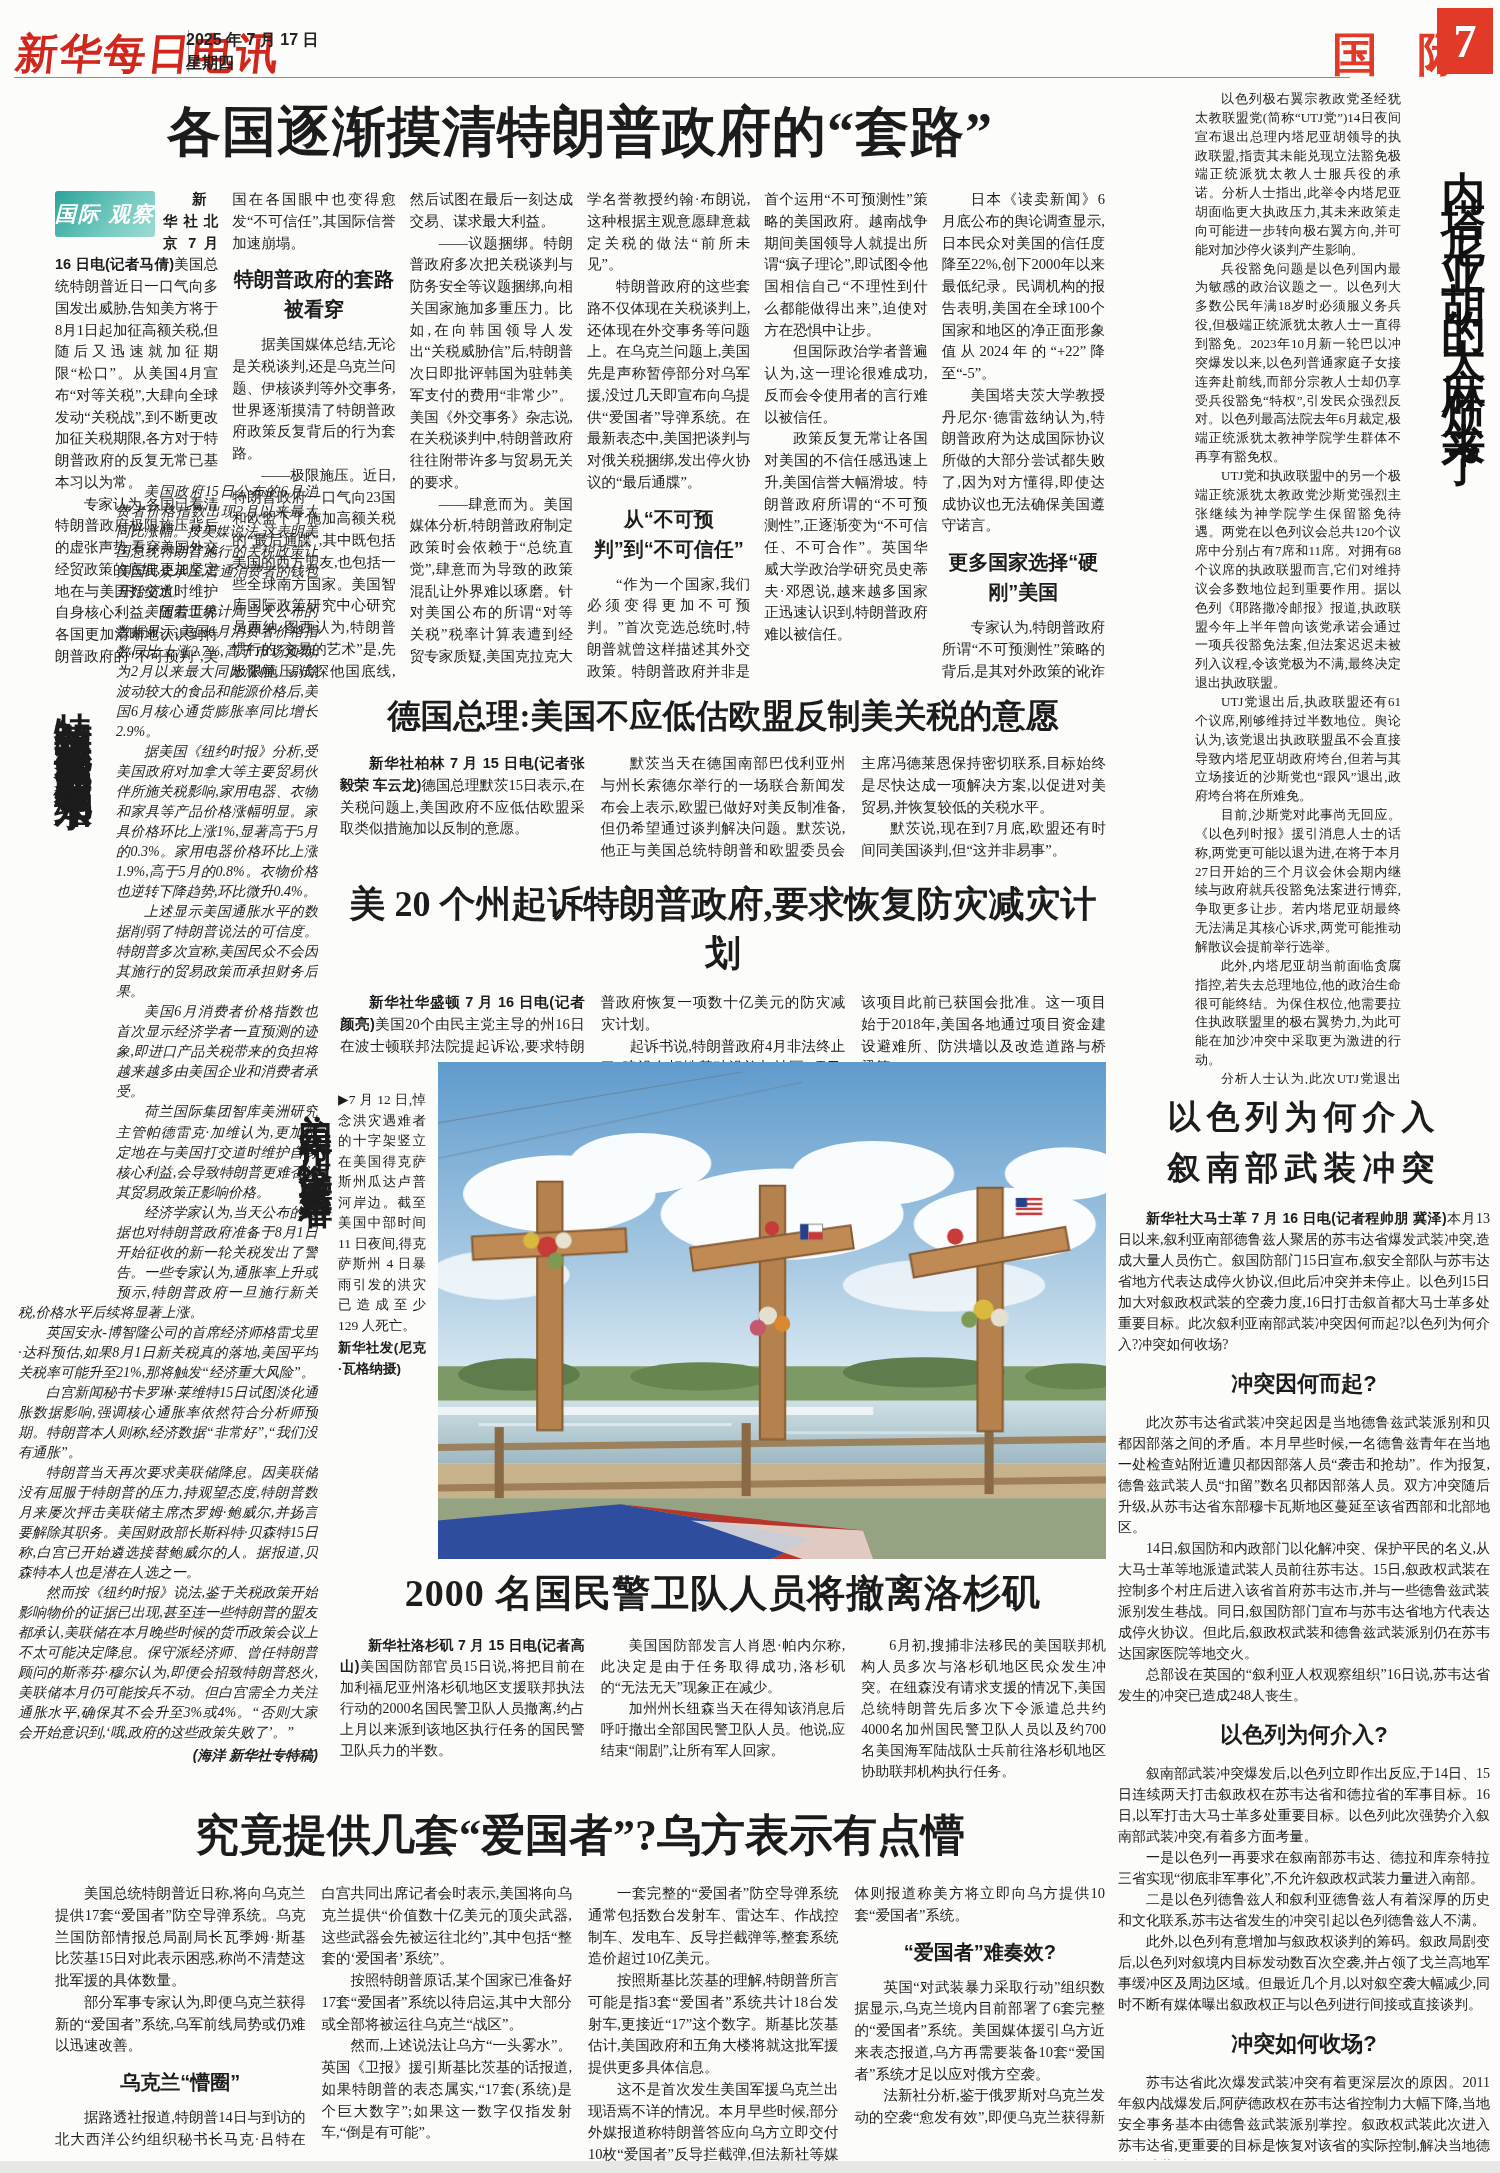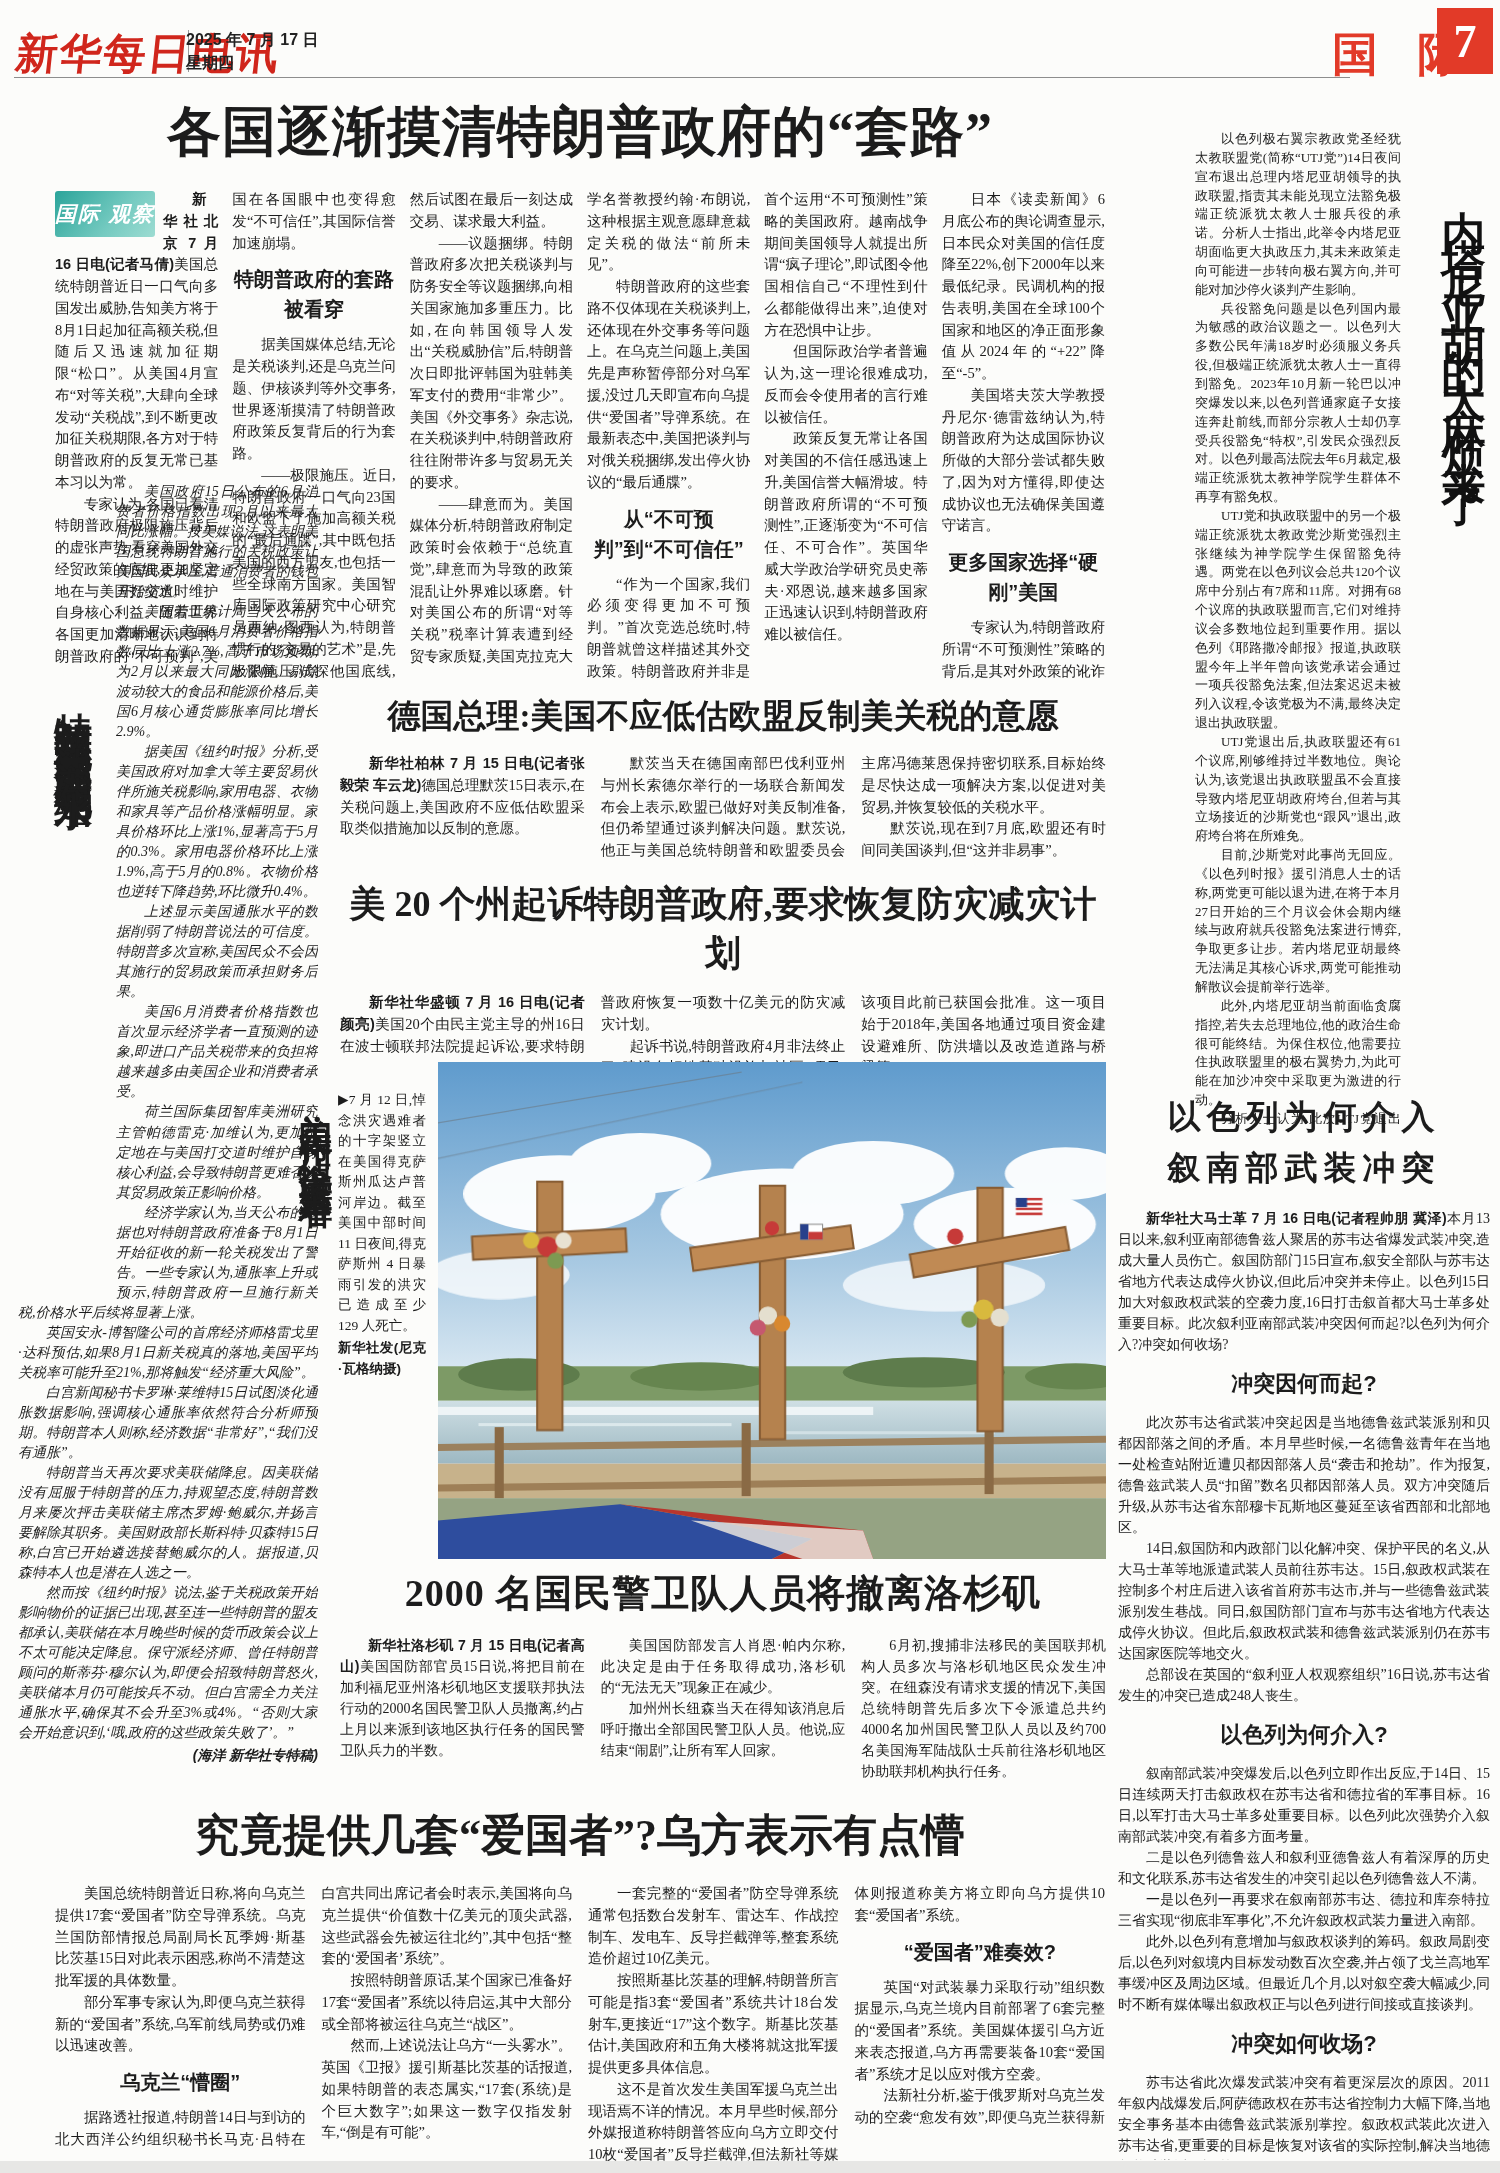--- a/index.html
+++ b/index.html
@@ -33,7 +33,7 @@
       align-items:center;justify-content:center;font-family:"Liberation Sans",sans-serif;
       font-weight:bold;font-style:italic;font-size:21px;letter-spacing:2px;}
   
-  #netanyahu{position:absolute;left:1195px;top:90px;width:298px;height:994px;display:flex;gap:12px;margin-top:40px;}
+  #netanyahu{position:absolute;left:1195px;top:90px;width:298px;height:994px;display:flex;gap:12px;}
   .net-text{width:206px;font-size:13px;line-height:1.45;overflow:hidden;}
   .net-title{flex:1;writing-mode:vertical-rl;font-size:44px;font-weight:900;letter-spacing:28px;
       padding-top:46px;color:#111;}

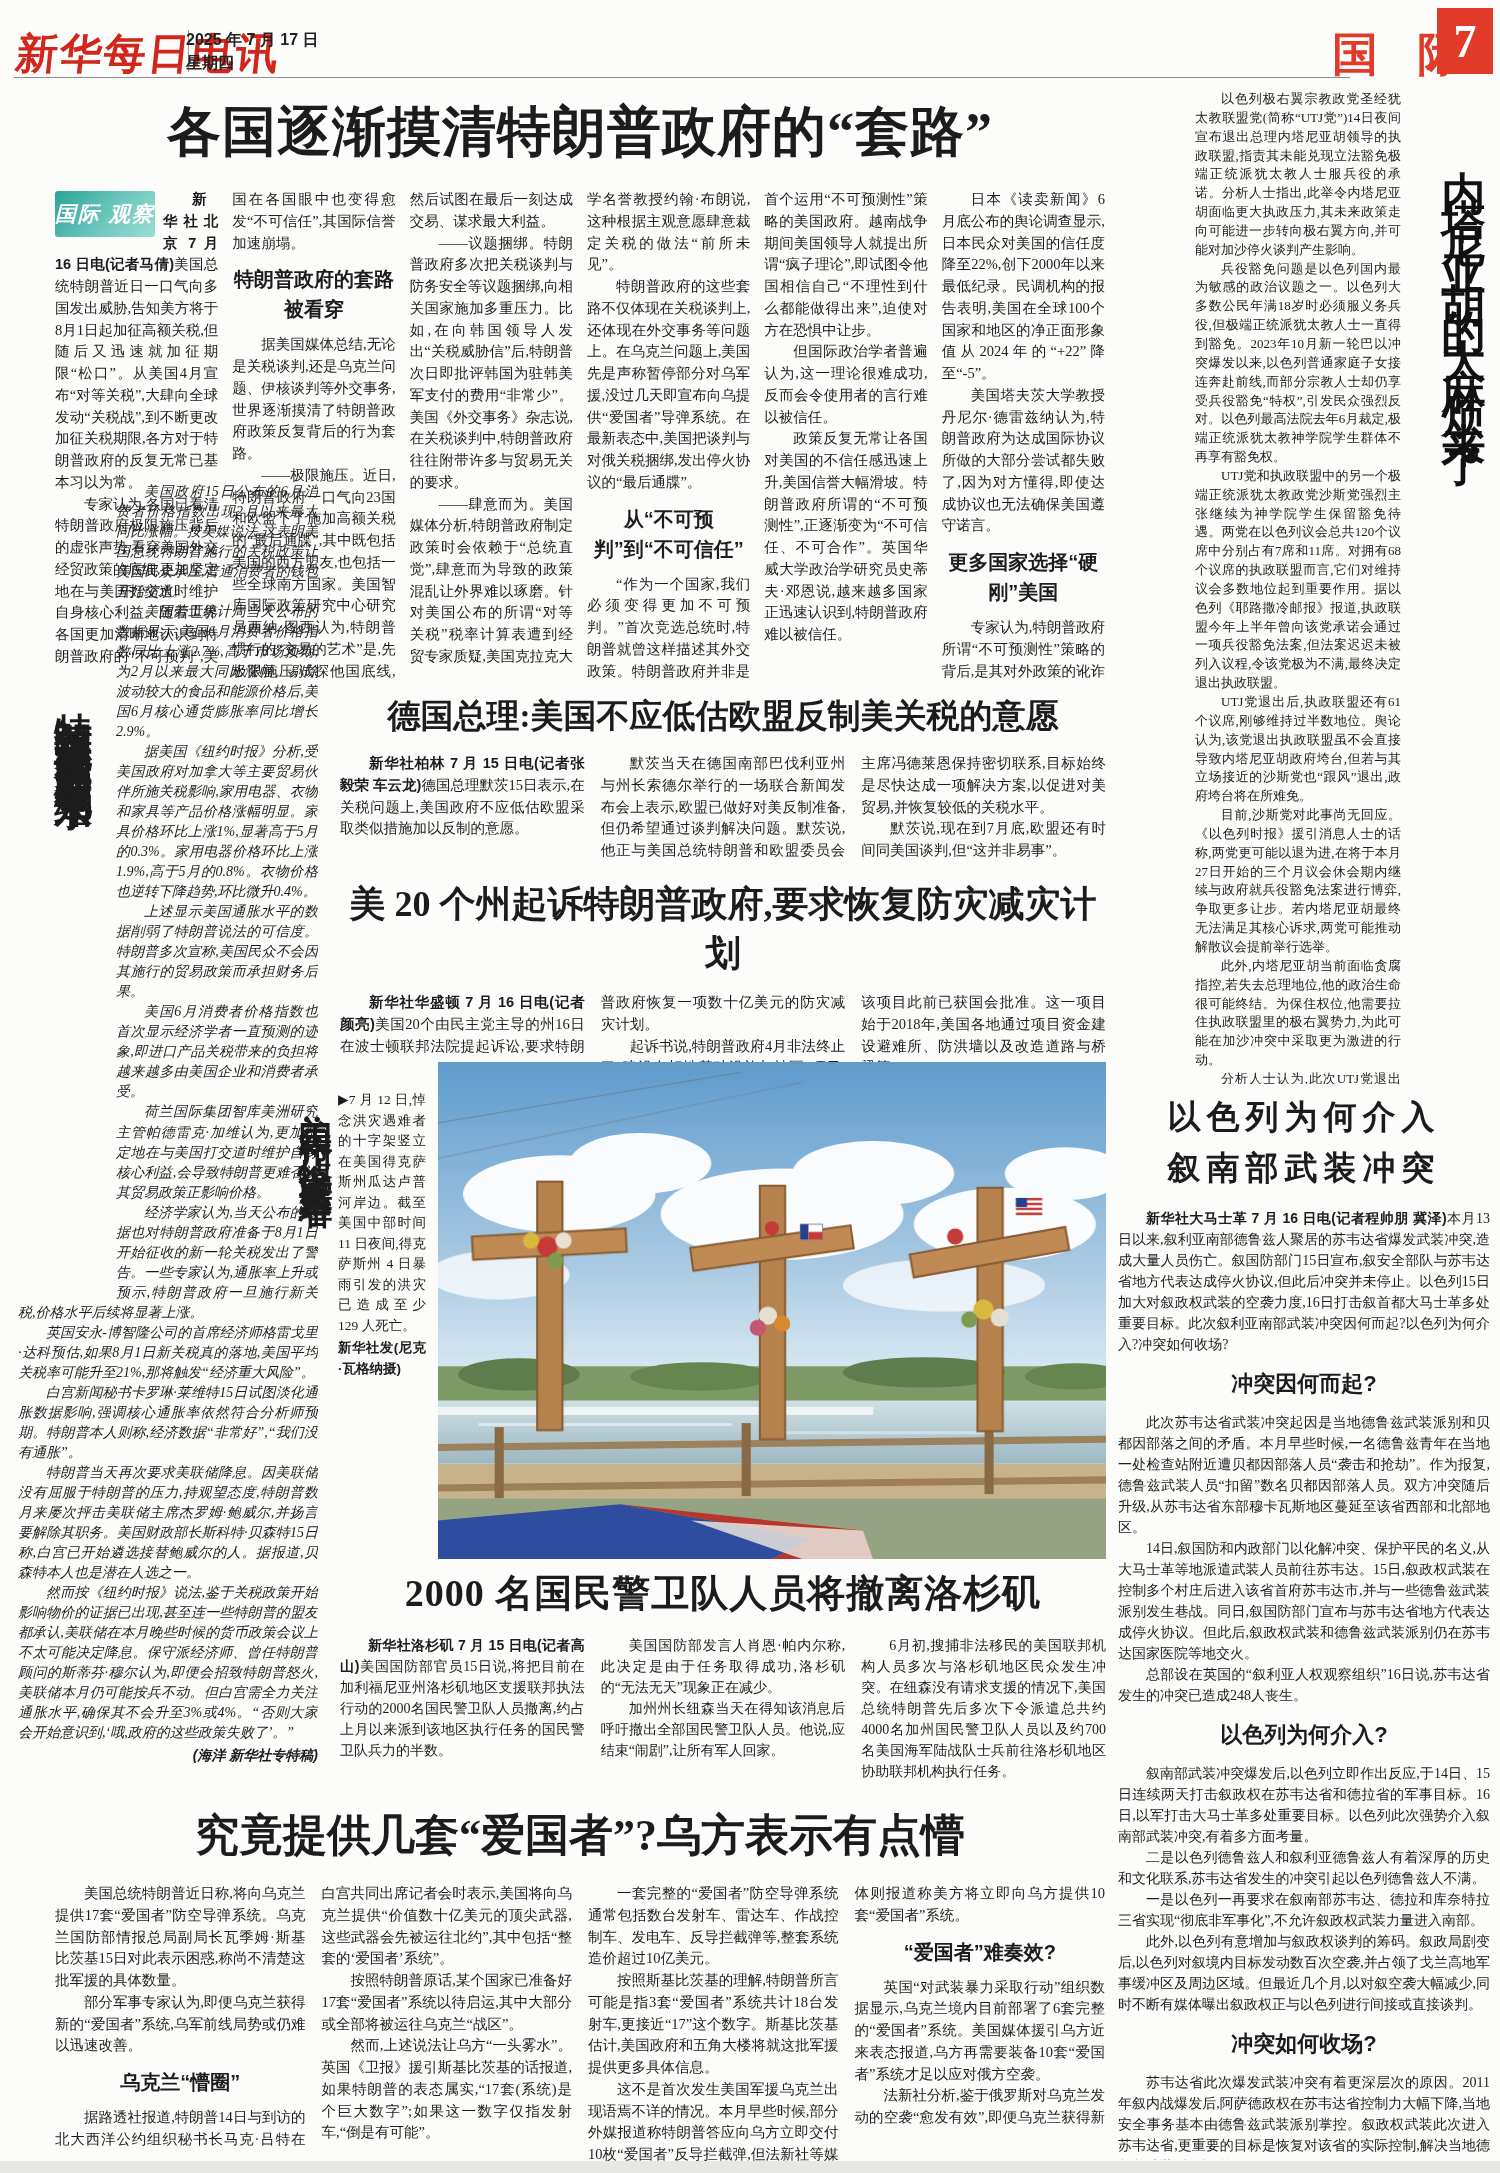--- a/index.html
+++ b/index.html
@@ -303,8 +303,8 @@
         <p class="para">总部设在英国的“叙利亚人权观察组织”16日说,苏韦达省发生的冲突已造成248人丧生。</p>
         <h3 class="subhead">以色列为何介入?</h3>
         <p class="para">叙南部武装冲突爆发后,以色列立即作出反应,于14日、15日连续两天打击叙政权在苏韦达省和德拉省的军事目标。16日,以军打击大马士革多处重要目标。以色列此次强势介入叙南部武装冲突,有着多方面考量。</p>
+        <p class="para">一是以色列一再要求在叙南部苏韦达、德拉和库奈特拉三省实现“彻底非军事化”,不允许叙政权武装力量进入南部。</p>
         <p class="para">二是以色列德鲁兹人和叙利亚德鲁兹人有着深厚的历史和文化联系,苏韦达省发生的冲突引起以色列德鲁兹人不满。</p>
-        <p class="para">一是以色列一再要求在叙南部苏韦达、德拉和库奈特拉三省实现“彻底非军事化”,不允许叙政权武装力量进入南部。</p>
         <p class="para">此外,以色列有意增加与叙政权谈判的筹码。叙政局剧变后,以色列对叙境内目标发动数百次空袭,并占领了戈兰高地军事缓冲区及周边区域。但最近几个月,以对叙空袭大幅减少,同时不断有媒体曝出叙政权正与以色列进行间接或直接谈判。</p>
         <h3 class="subhead">冲突如何收场?</h3>
         <p class="para">苏韦达省此次爆发武装冲突有着更深层次的原因。2011年叙内战爆发后,阿萨德政权在苏韦达省控制力大幅下降,当地安全事务基本由德鲁兹武装派别掌控。叙政权武装此次进入苏韦达省,更重要的目标是恢复对该省的实际控制,解决当地德鲁兹武装派别问题。</p>

